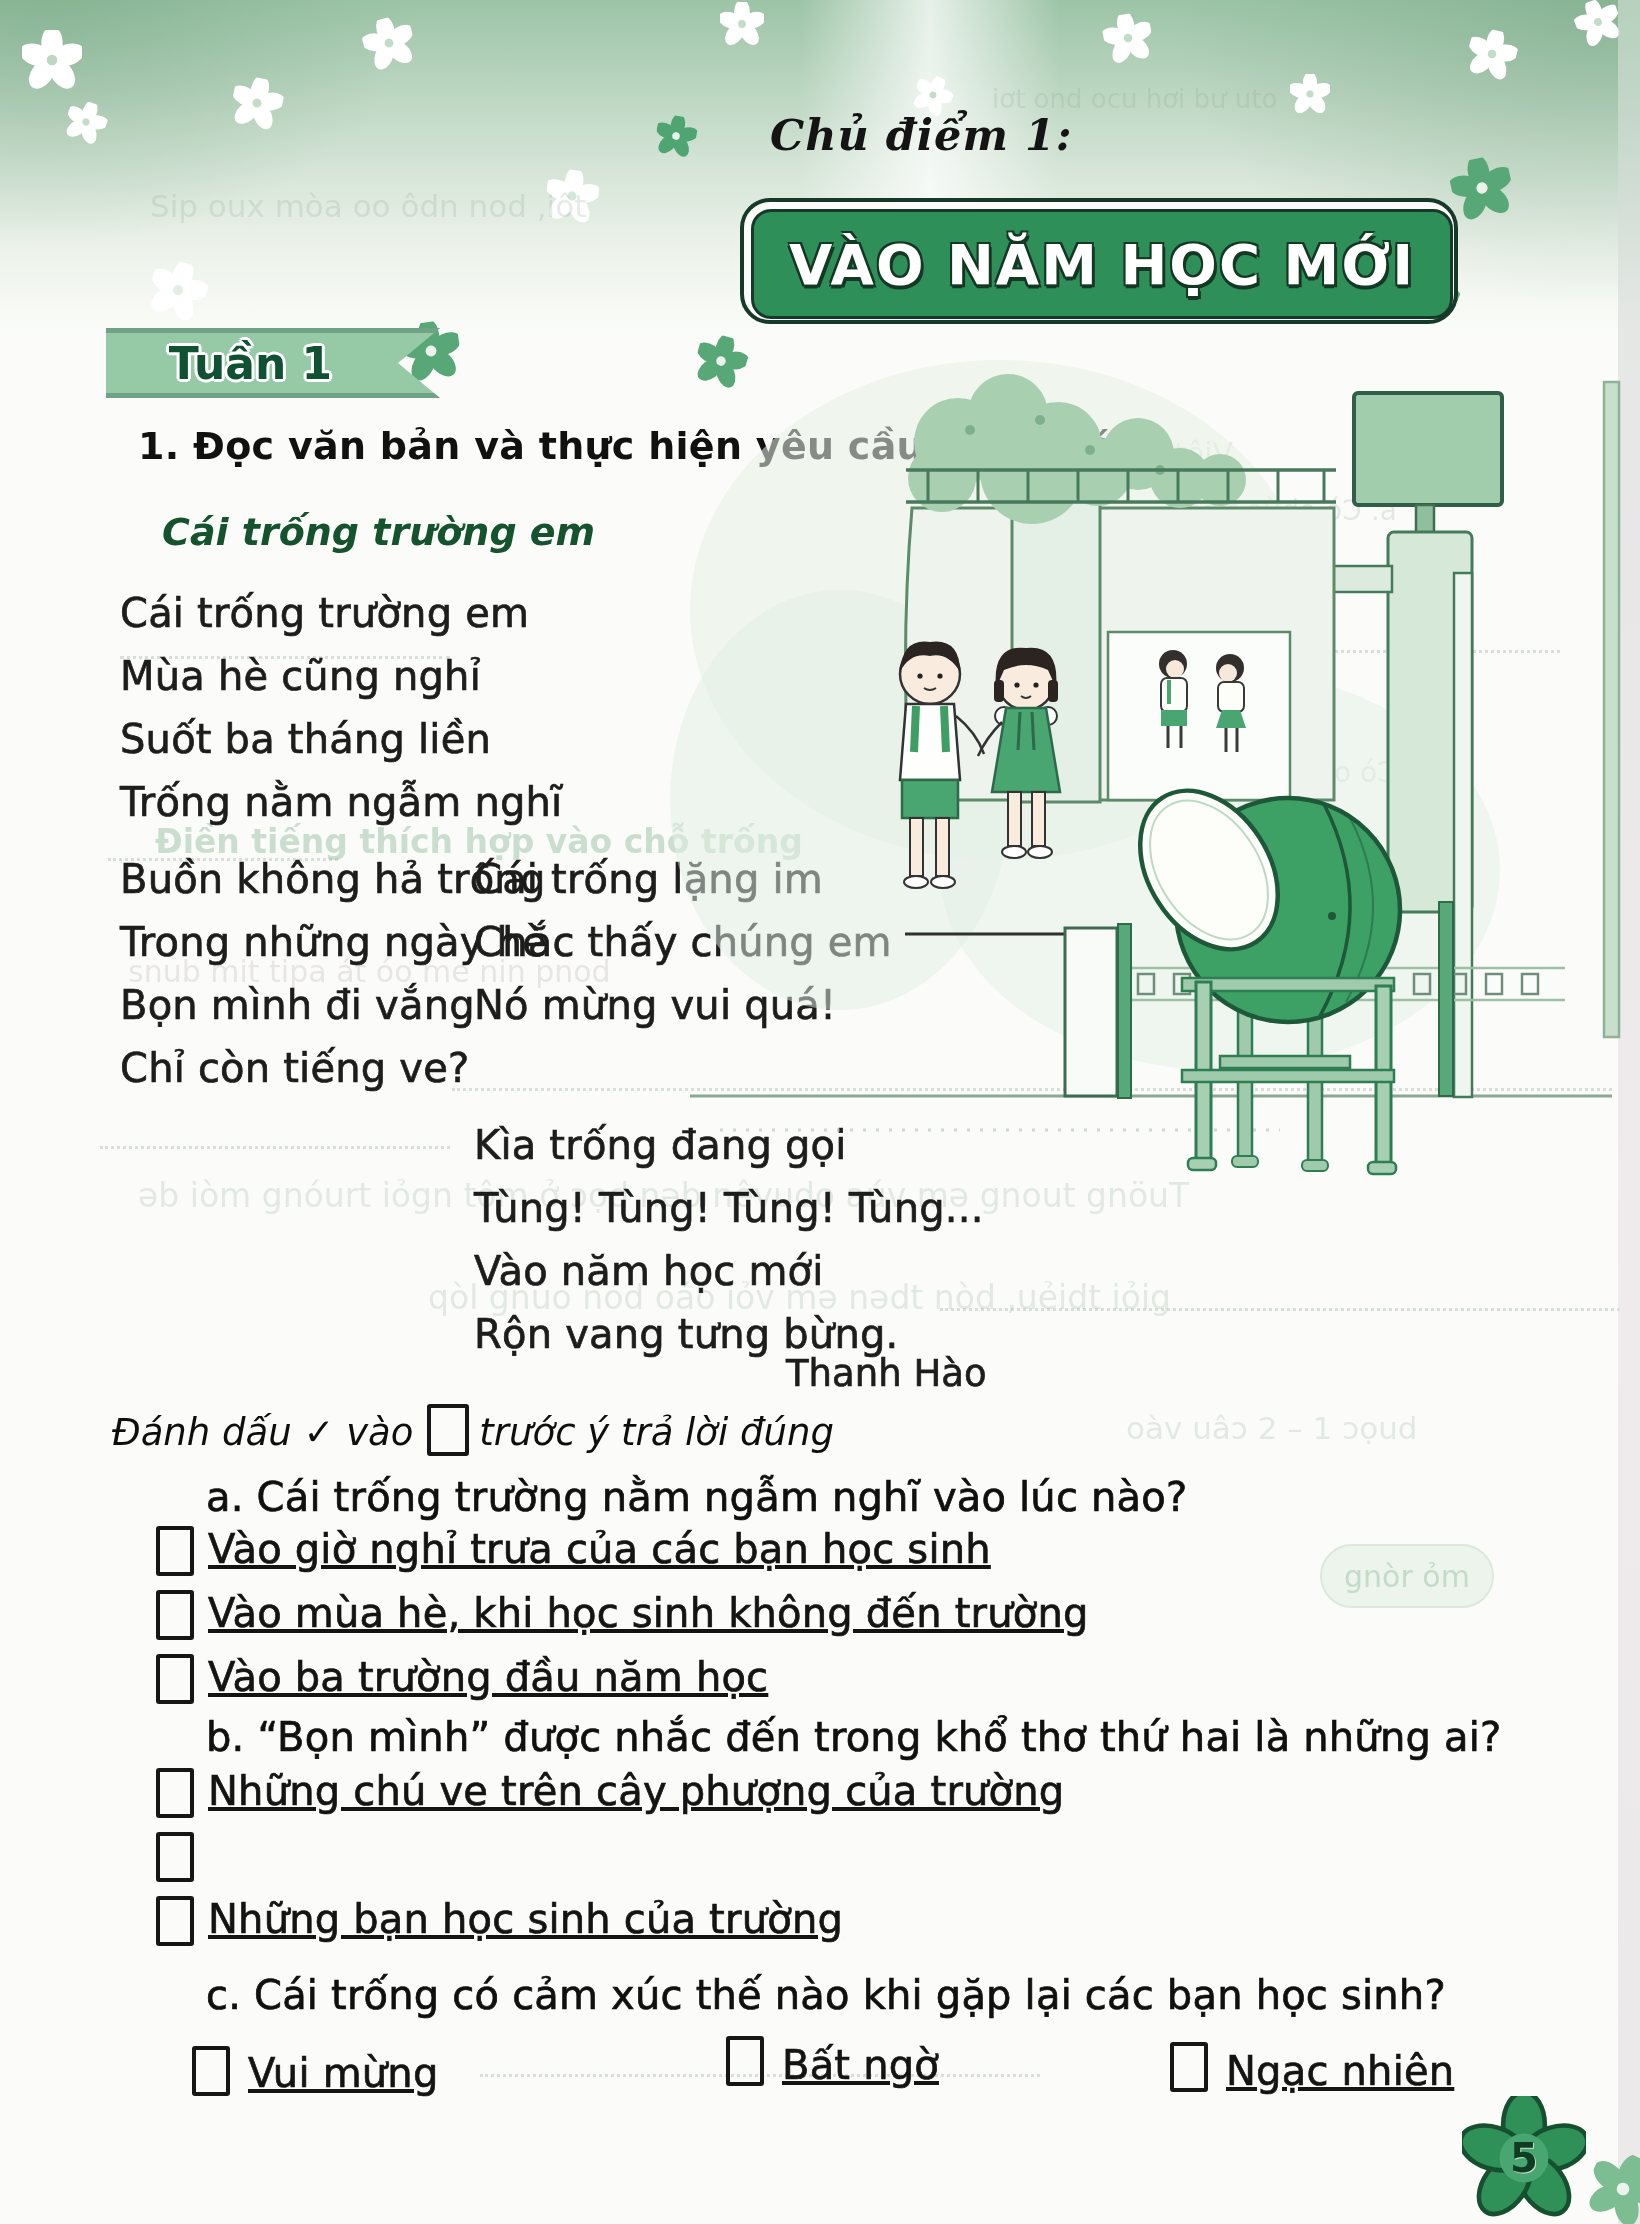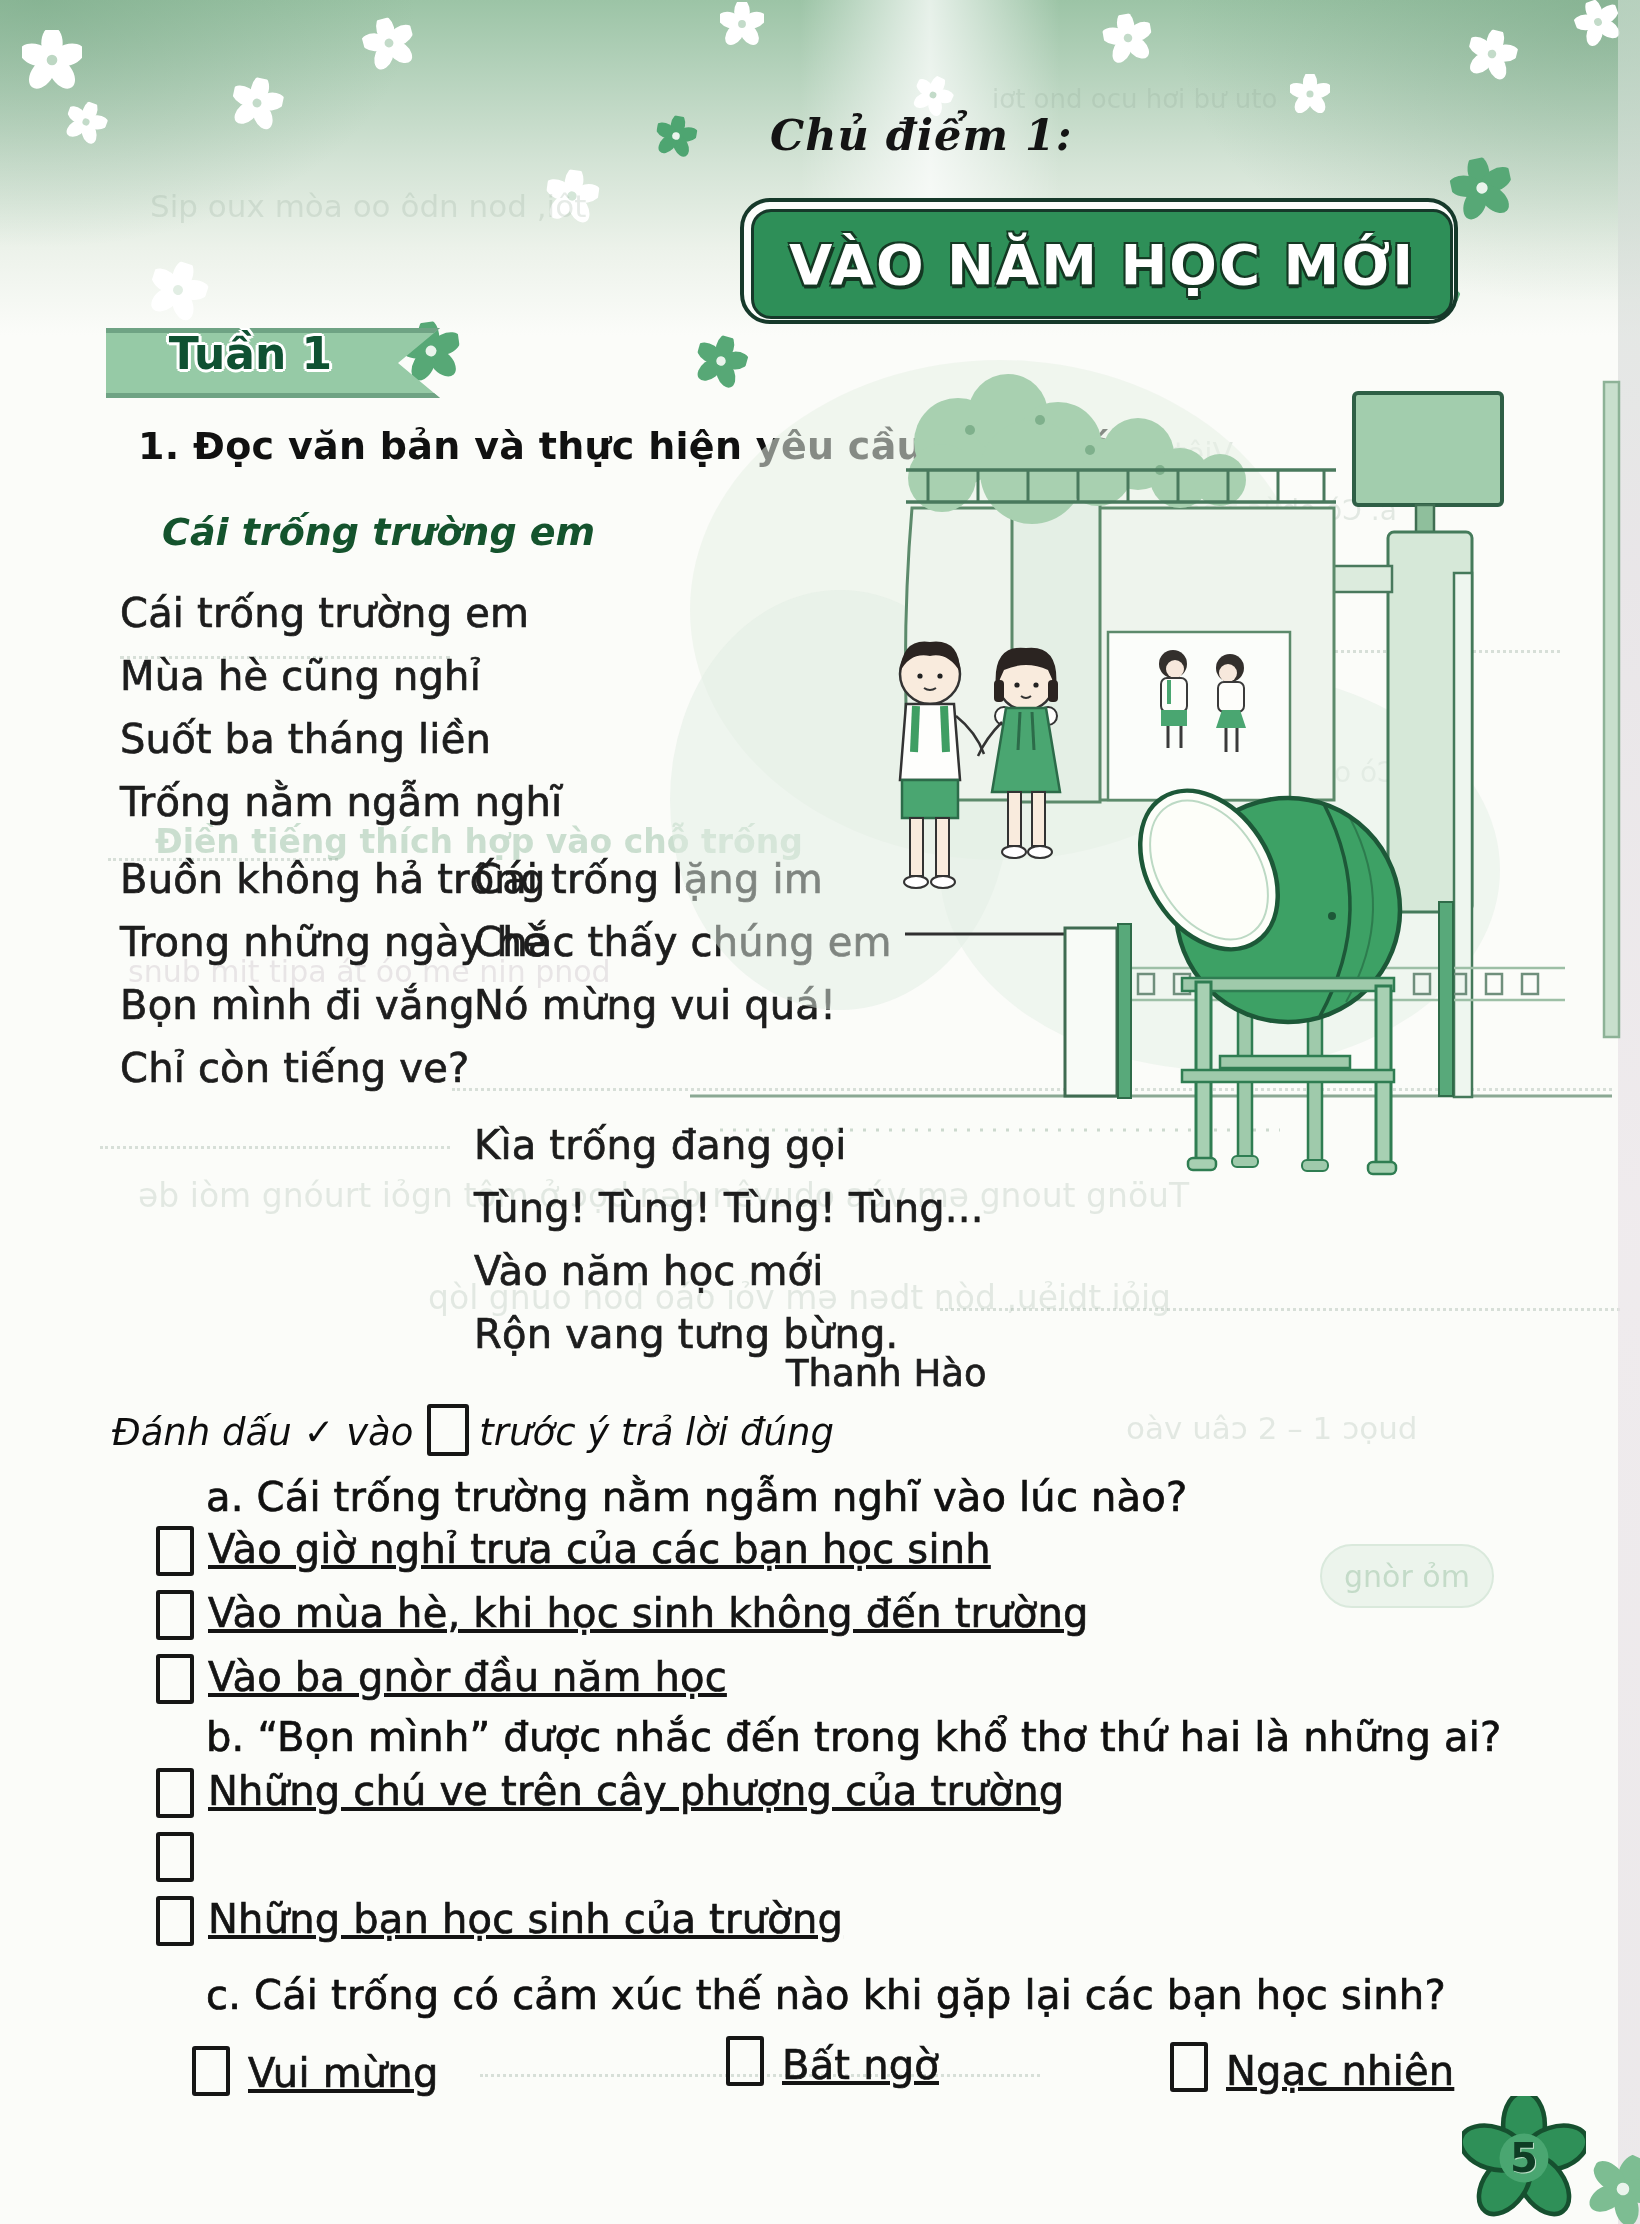--- a/index.html
+++ b/index.html
@@ -33,7 +33,7 @@
   .ribbon{position:absolute;left:106px;top:328px;width:334px;height:70px;background:#96caa6;
     clip-path:polygon(0 0,100% 0,calc(100% - 42px) 50%,100% 100%,0 100%);
     box-shadow:inset 0 5px 0 #6fa384,inset 0 -5px 0 #6fa384;
-    display:flex;align-items:flex-start;justify-content:center;}
+    display:flex;align-items:center;justify-content:center;}
   .ribbon span{font-size:44px;font-weight:bold;color:#0f5132;padding-right:45px;
     text-shadow:-3px 0 0 #fff,3px 0 0 #fff,0 -3px 0 #fff,0 3px 0 #fff,-2px -2px 0 #fff,2px 2px 0 #fff,2px -2px 0 #fff,-2px 2px 0 #fff;}
 

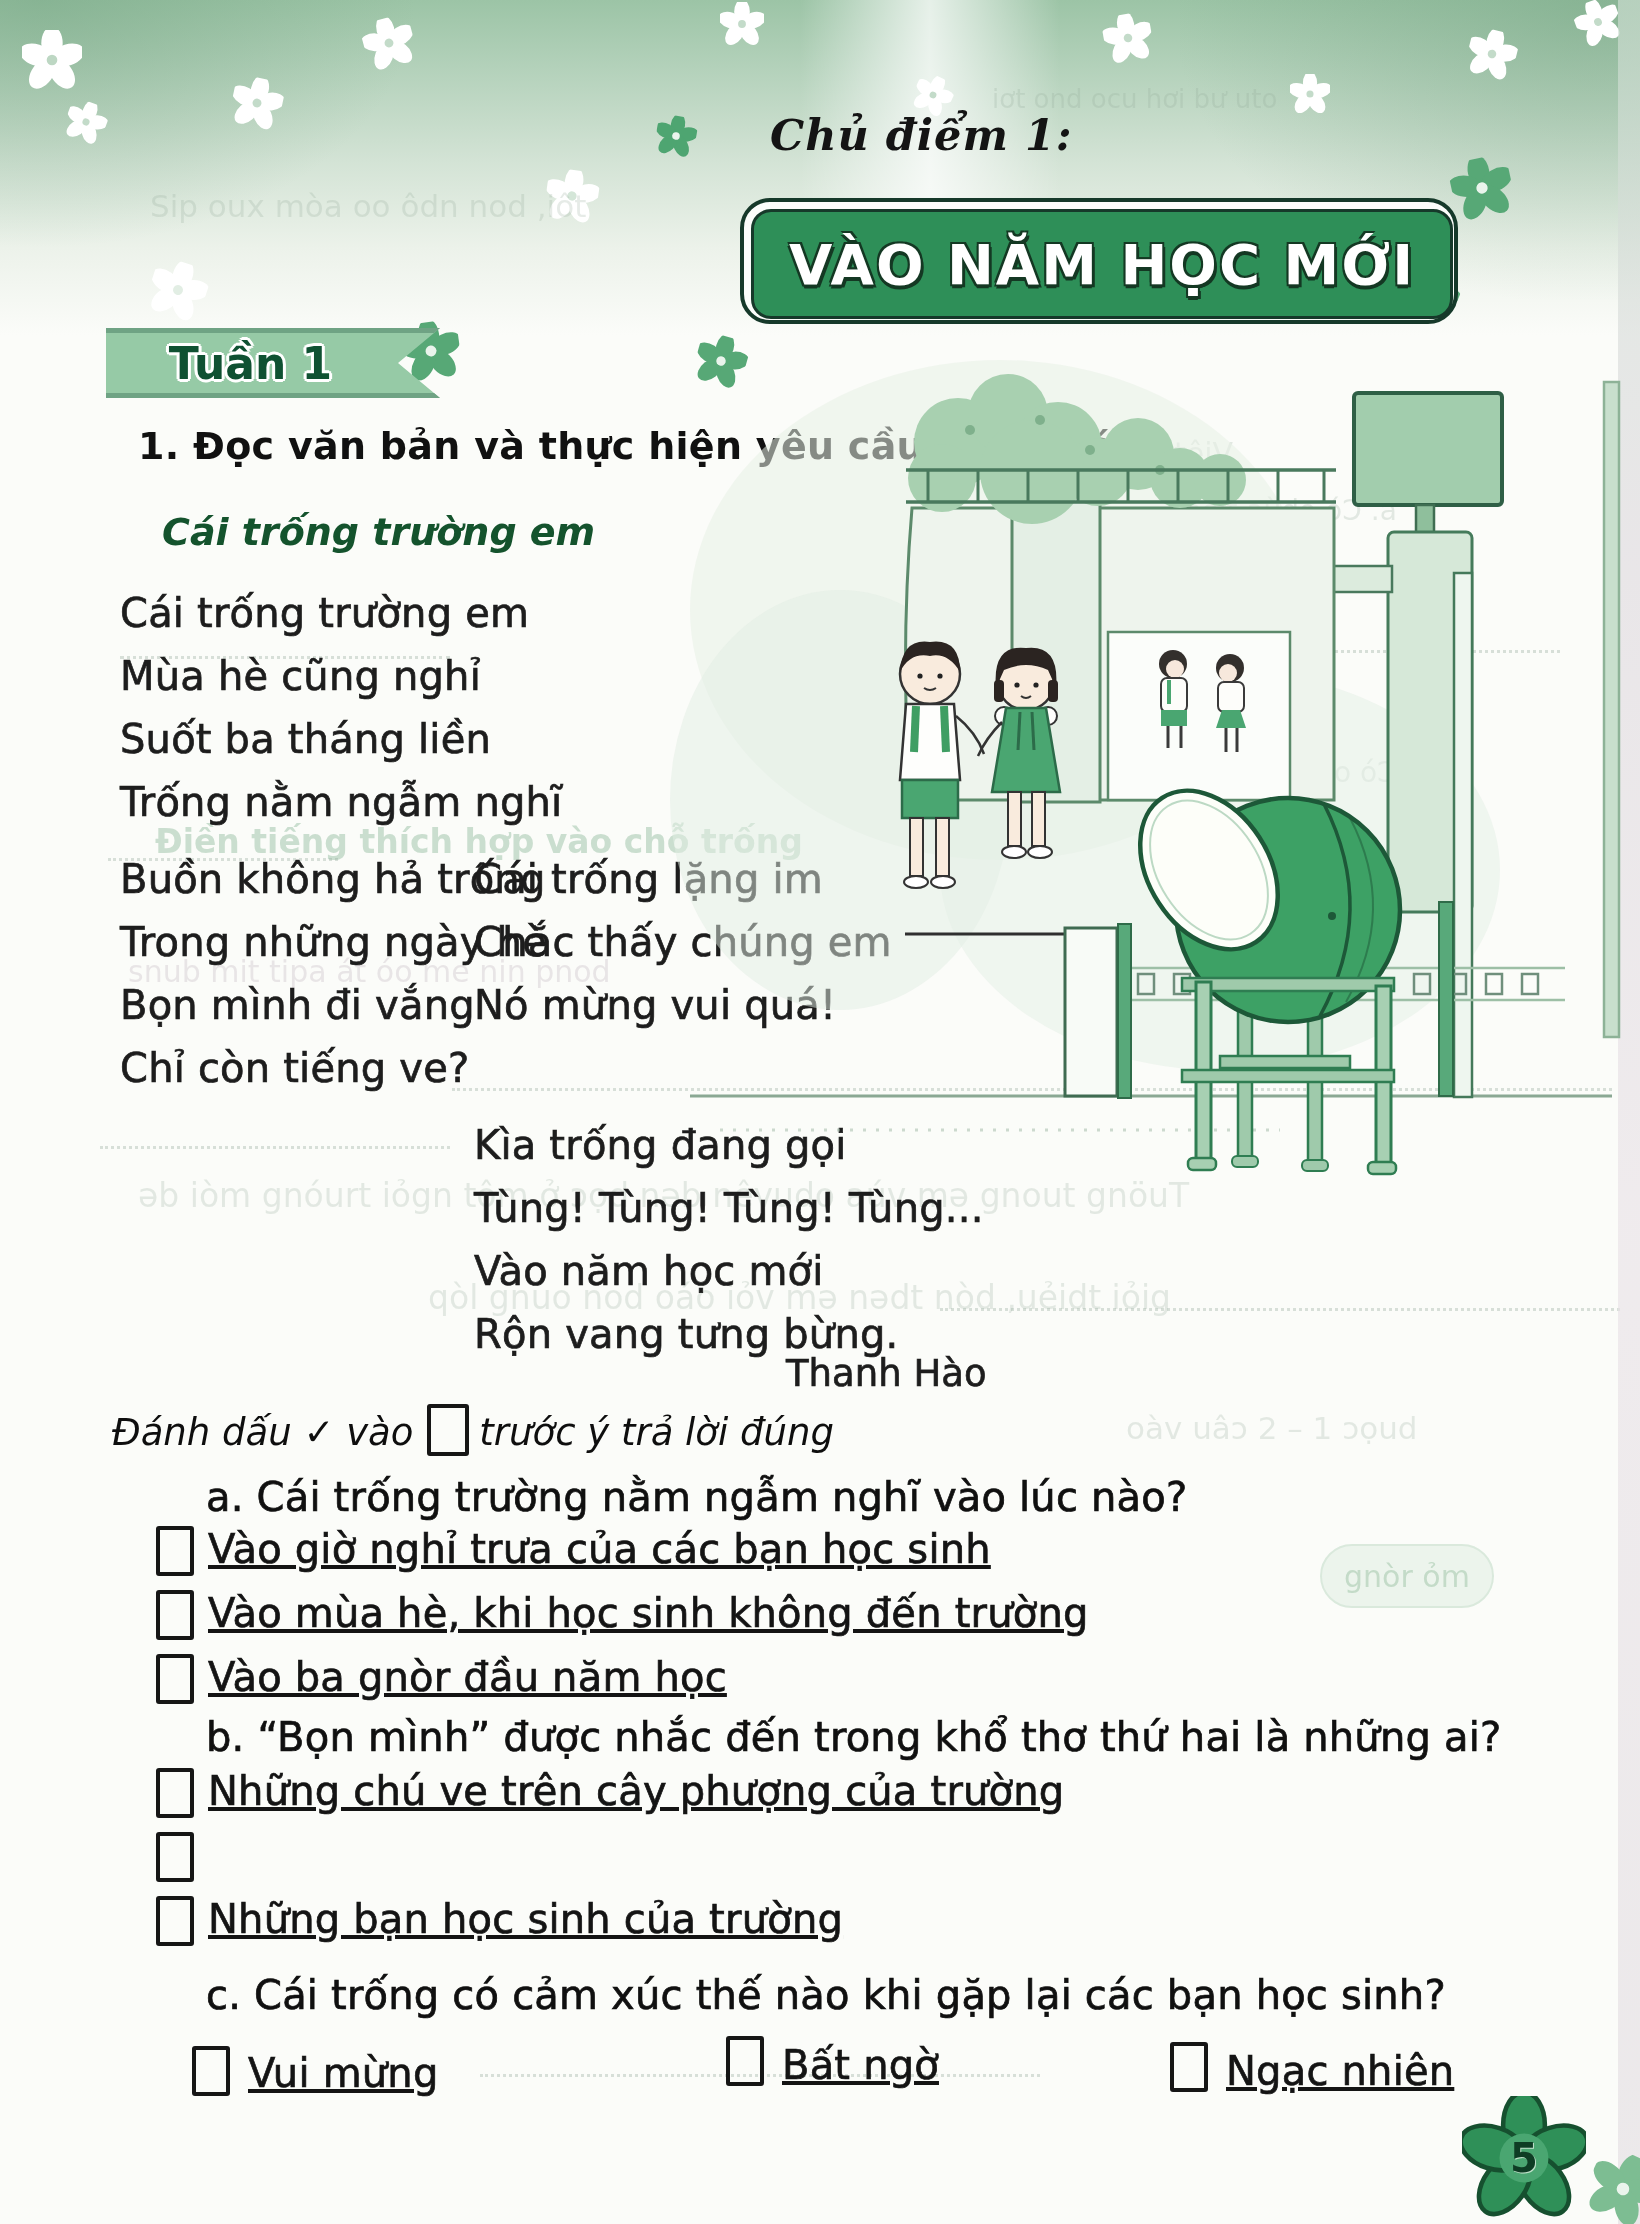--- a/index.html
+++ b/index.html
@@ -389,7 +389,7 @@
   <span class="cb" style="left:156px;top:1590px"></span>
   <div class="opt-label thick" style="left:208px;top:1590px">Vào mùa hè, khi học sinh không đến trường</div>
   <span class="cb" style="left:156px;top:1654px"></span>
-  <div class="opt-label thick" style="left:208px;top:1654px">Vào ba gnòr đầu năm học</div>
+  <div class="opt-label thick" style="left:208px;top:1654px">Vào ba trường đầu năm học</div>
 
   <div class="question thick" style="left:158px;top:1714px">b. “Bọn mình” được nhắc đến trong khổ thơ thứ hai là những ai?</div>
   <span class="cb" style="left:156px;top:1768px"></span>

